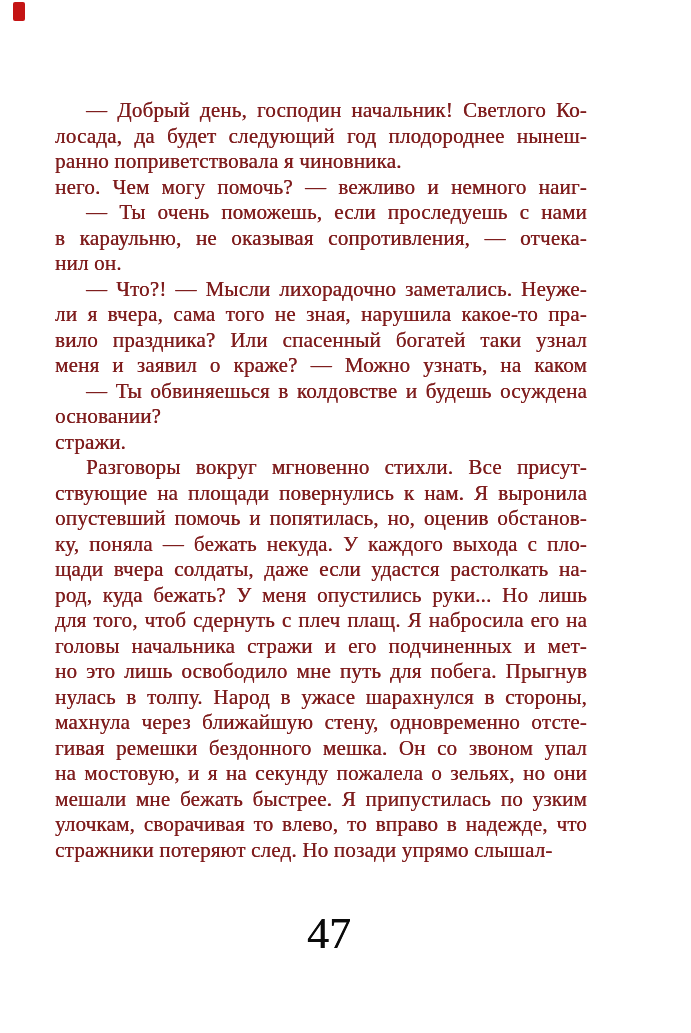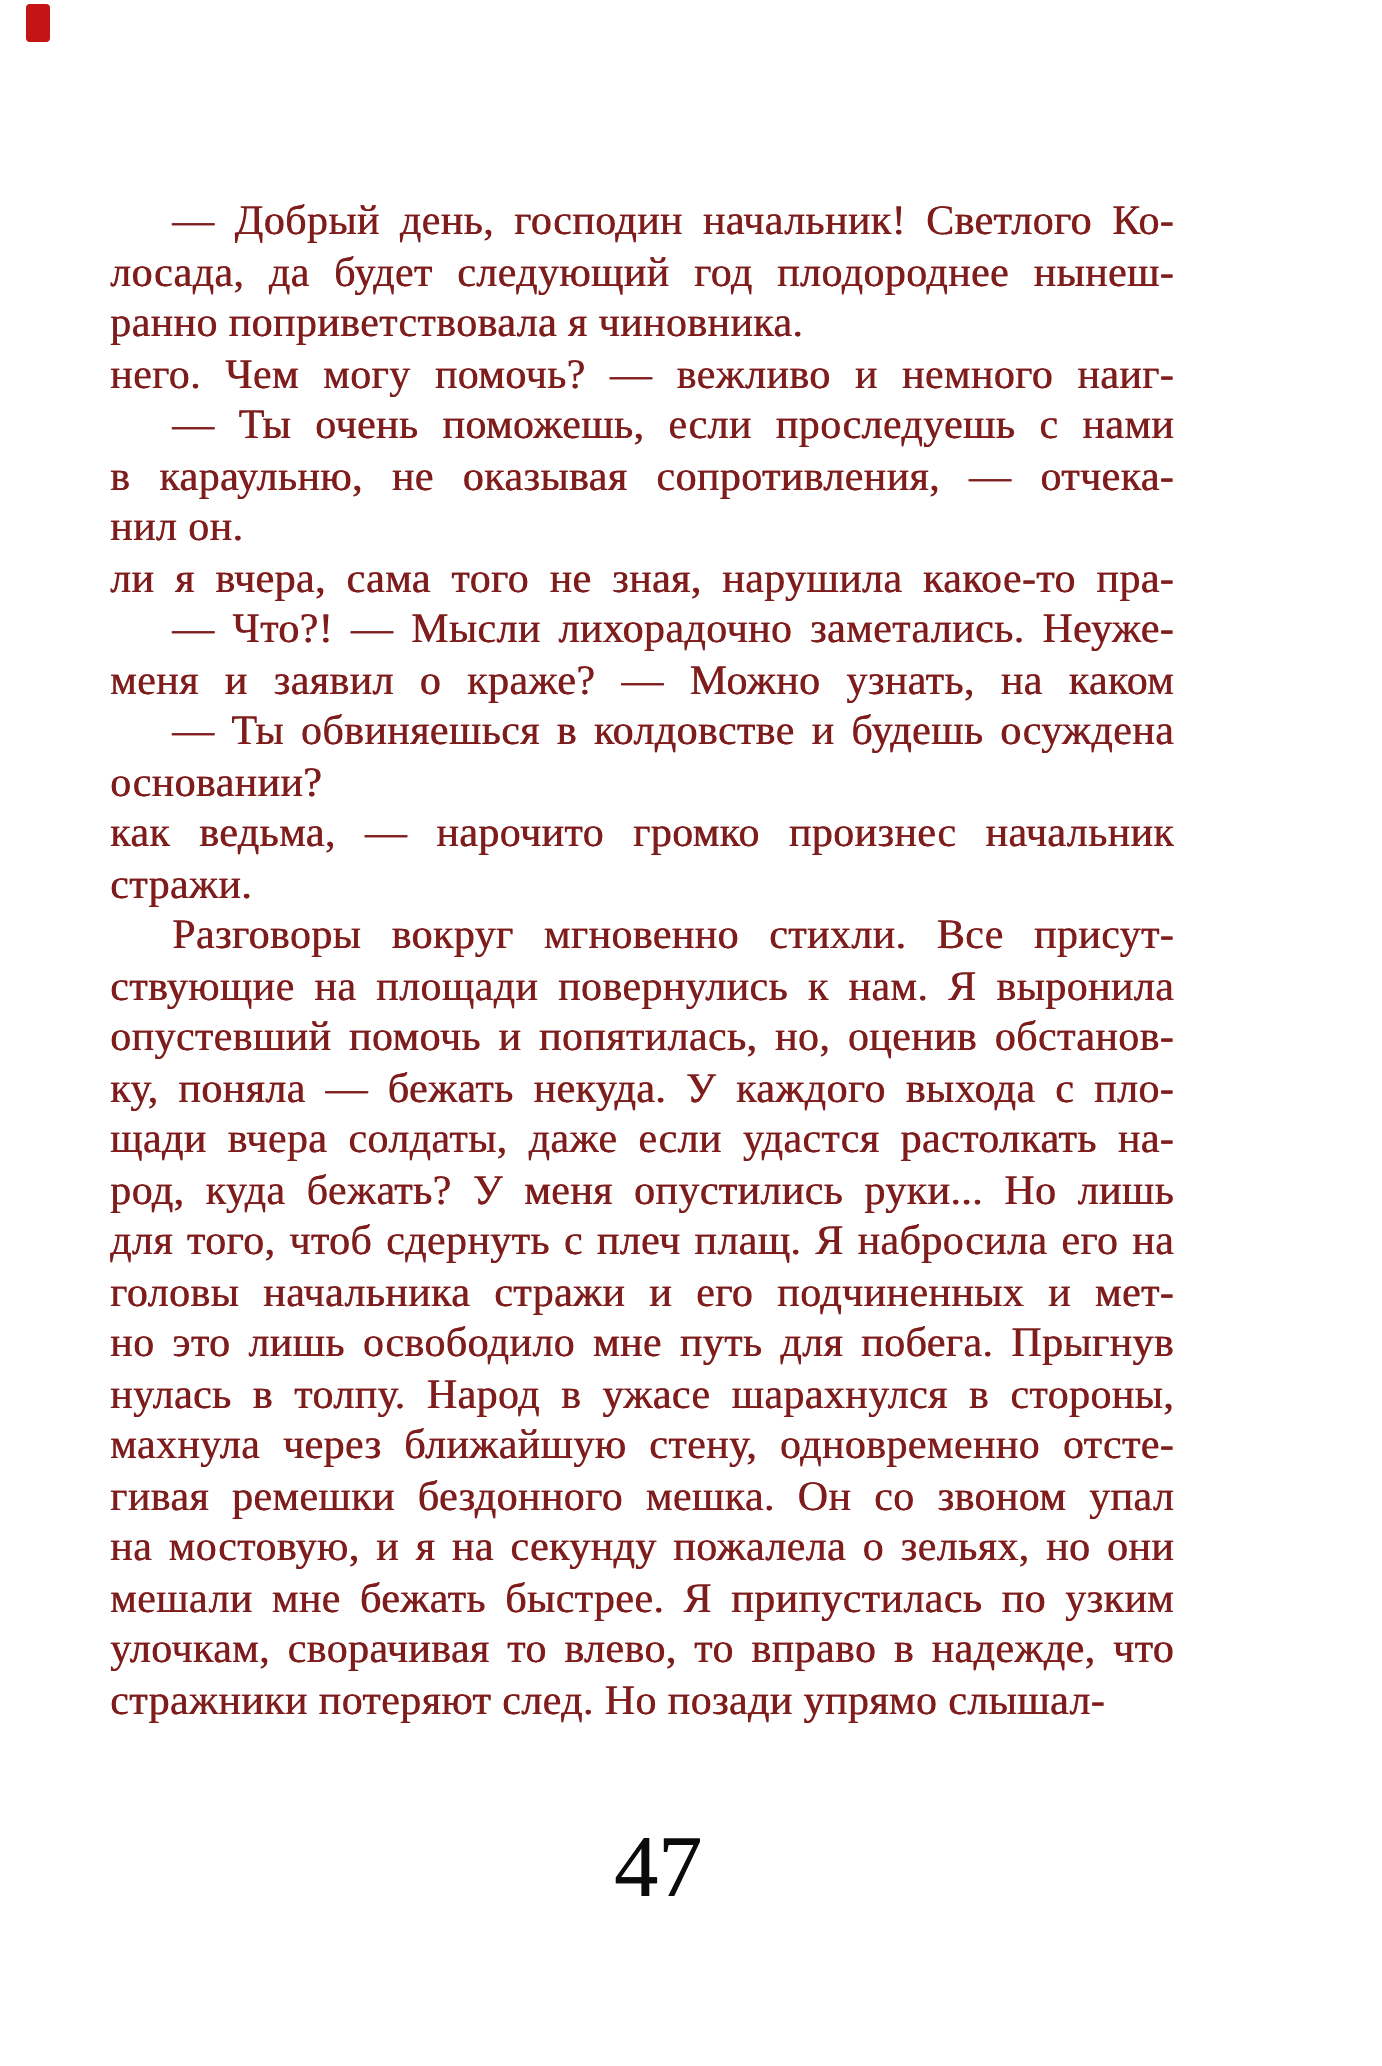--- a/index.html
+++ b/index.html
@@ -75,8 +75,8 @@
       <div class="line first just">— Ты очень поможешь, если проследуешь с нами</div>
       <div class="line just">в караульню, не оказывая сопротивления, — отчека-</div>
       <div class="line last">нил он.</div>
+      <div class="line first just">— Что?! — Мысли лихорадочно заметались. Неуже-</div>
       <div class="line just">ли я вчера, сама того не зная, нарушила какое-то пра-</div>
-      <div class="line first just">— Что?! — Мысли лихорадочно заметались. Неуже-</div>
       <div class="line just">меня и заявил о краже? — Можно узнать, на каком</div>
       <div class="line first just">— Ты обвиняешься в колдовстве и будешь осуждена</div>
       <div class="line last">основании?</div>

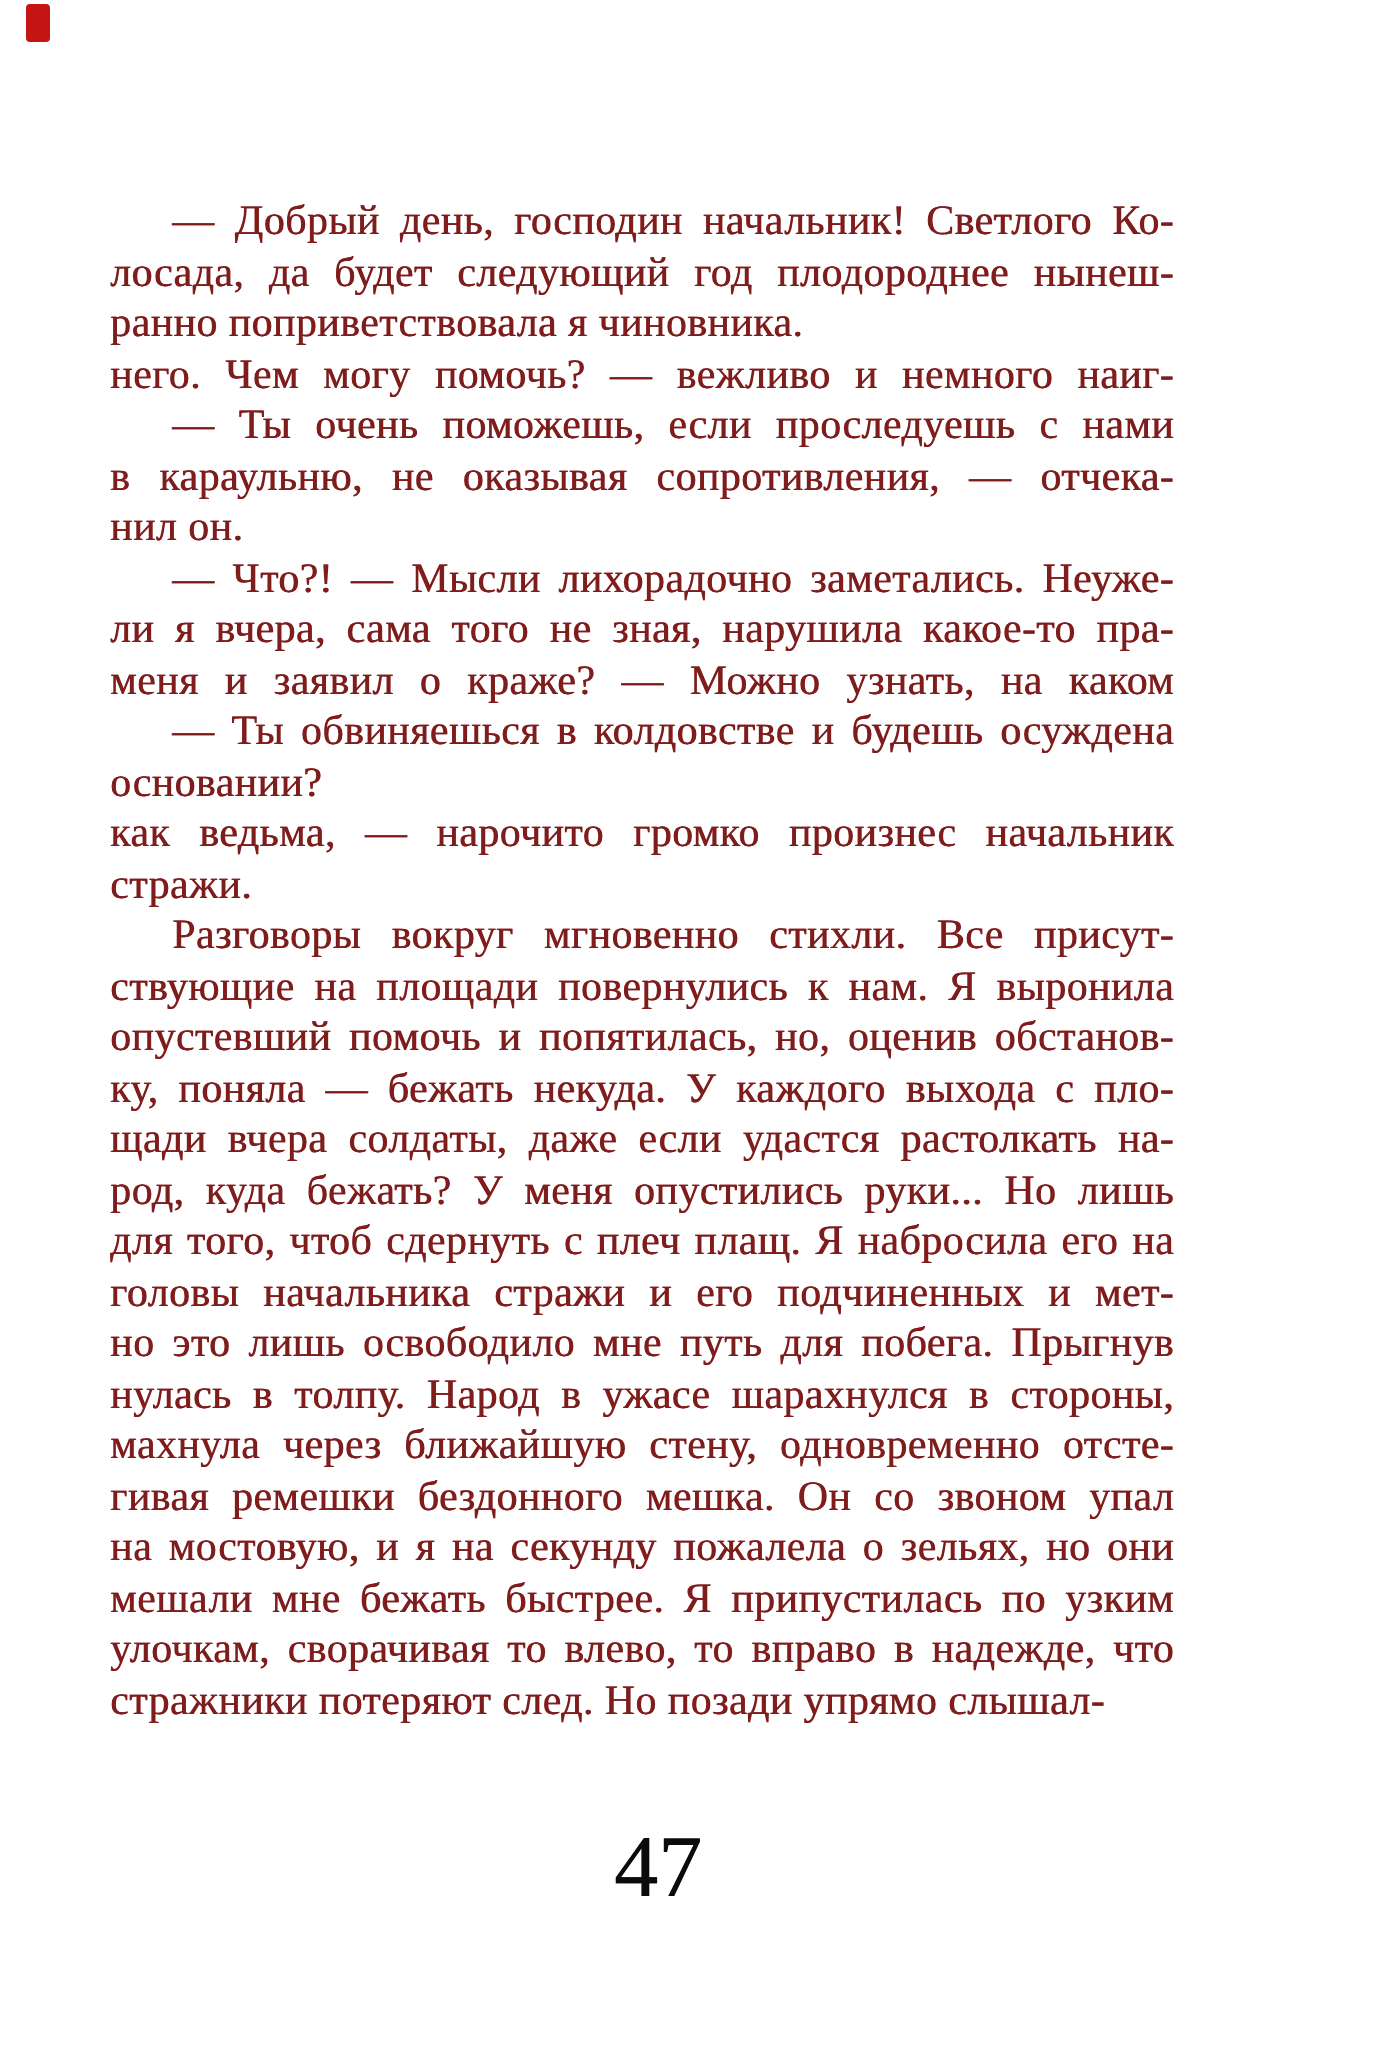--- a/index.html
+++ b/index.html
@@ -77,6 +77,7 @@
       <div class="line last">нил он.</div>
       <div class="line first just">— Что?! — Мысли лихорадочно заметались. Неуже-</div>
       <div class="line just">ли я вчера, сама того не зная, нарушила какое-то пра-</div>
+      <div class="line just">вило праздника? Или спасенный богатей таки узнал</div>
       <div class="line just">меня и заявил о краже? — Можно узнать, на каком</div>
       <div class="line first just">— Ты обвиняешься в колдовстве и будешь осуждена</div>
       <div class="line last">основании?</div>

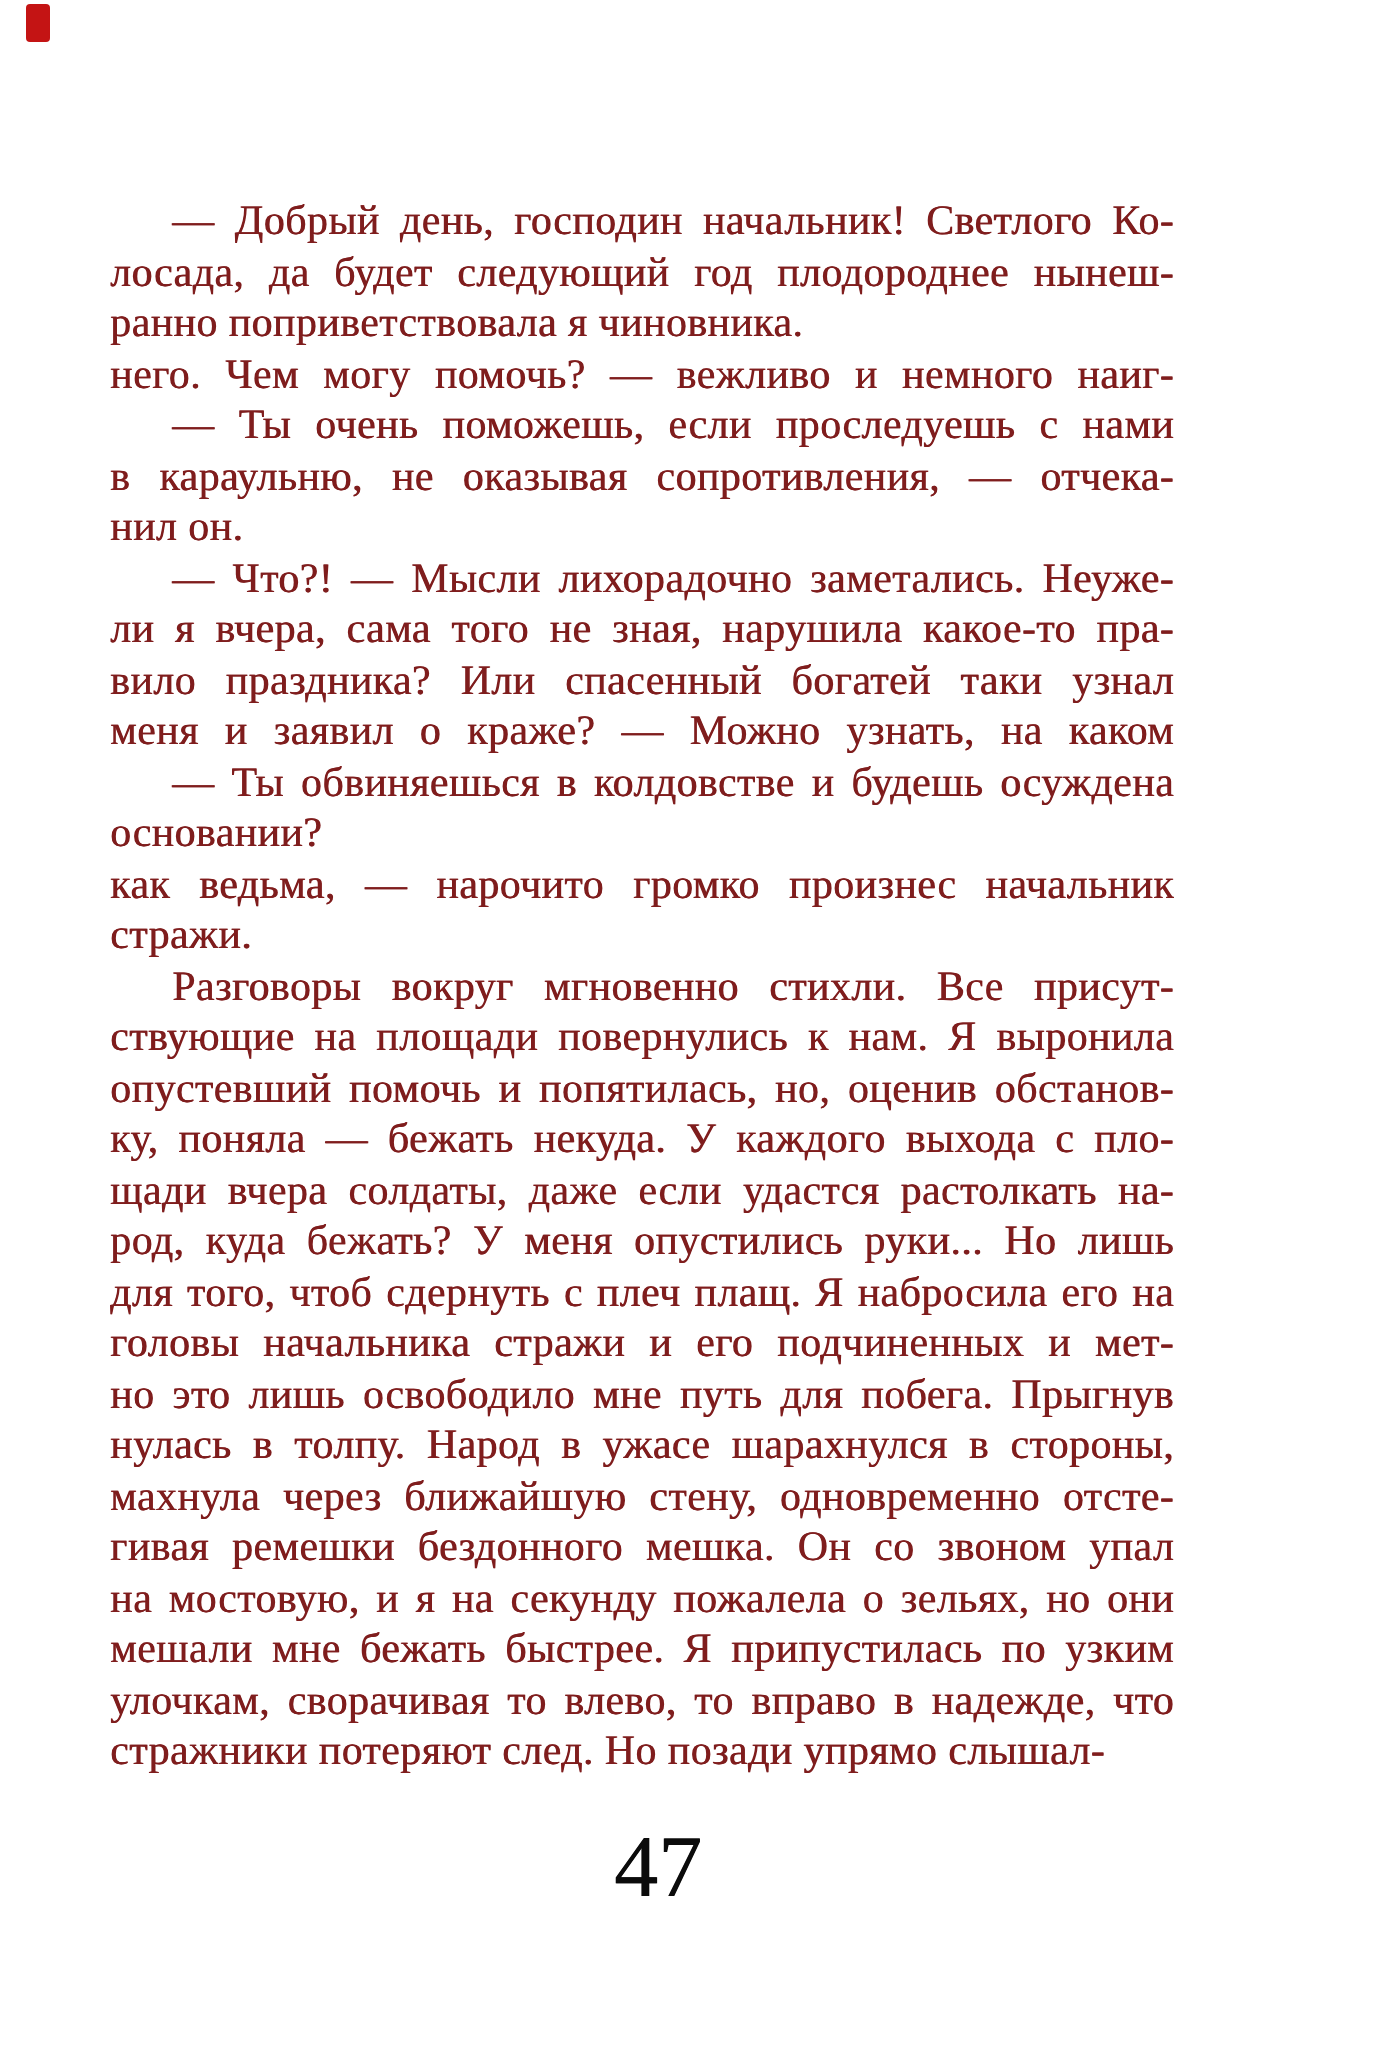--- a/index.html
+++ b/index.html
@@ -81,7 +81,6 @@
       <div class="line just">меня и заявил о краже? — Можно узнать, на каком</div>
       <div class="line first just">— Ты обвиняешься в колдовстве и будешь осуждена</div>
       <div class="line last">основании?</div>
-      <div class="line just">как ведьма, — нарочито громко произнес начальник</div>
       <div class="line last">стражи.</div>
       <div class="line first just">Разговоры вокруг мгновенно стихли. Все присут-</div>
       <div class="line just">ствующие на площади повернулись к нам. Я выронила</div>

